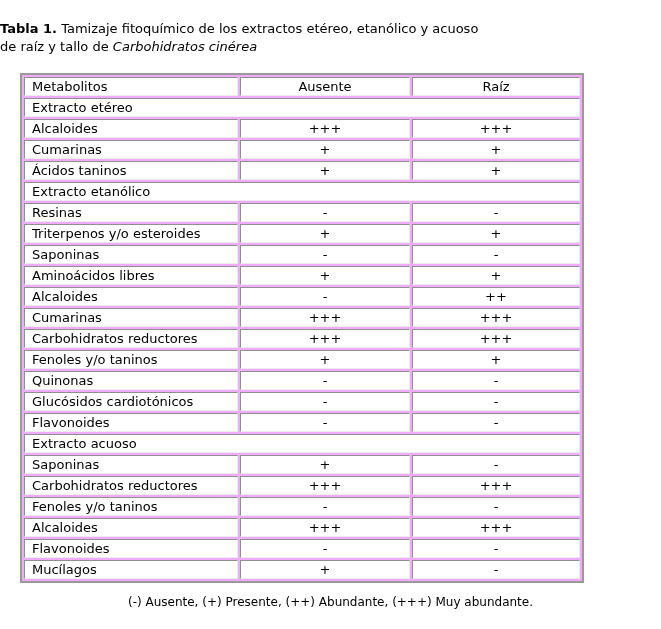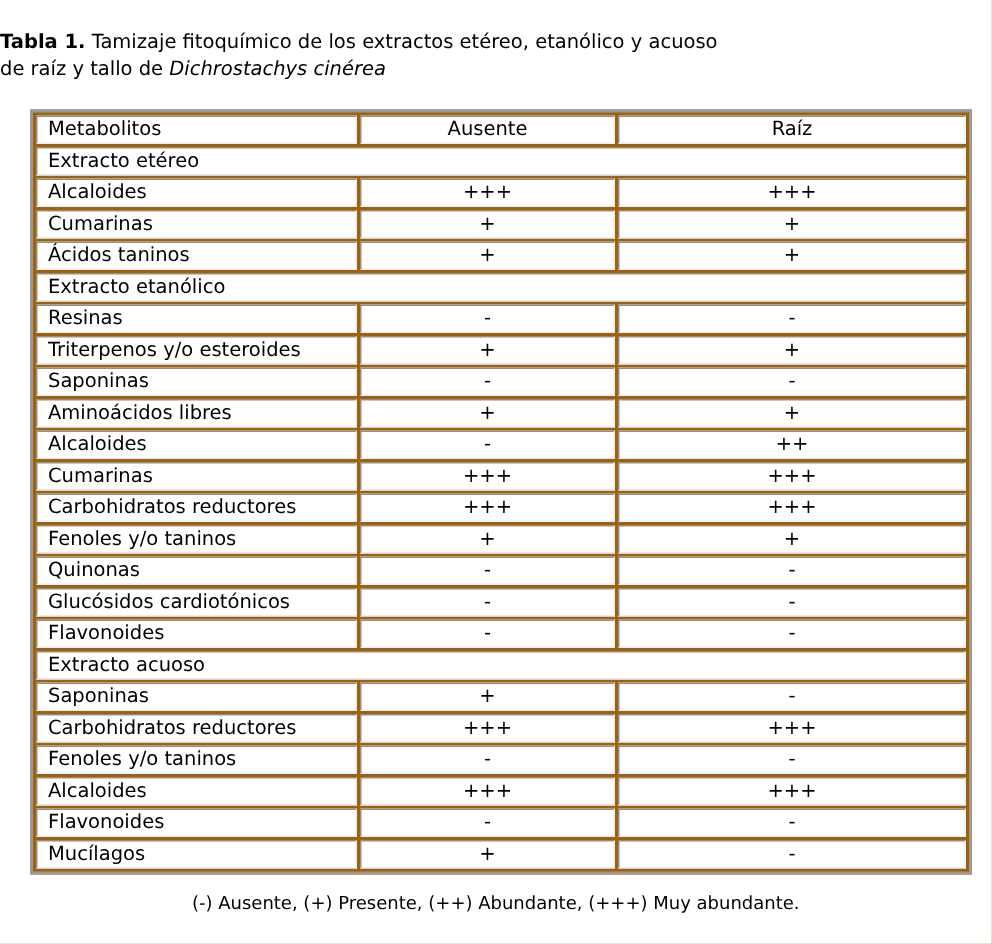--- a/index.html
+++ b/index.html
@@ -47,7 +47,7 @@
     <span>Tamizaje fitoquímico de los extractos etéreo, etanólico y acuoso</span>
     <br>
     <span>de raíz y tallo de</span>
-    <span class="i">Dichrostachys cinérea</span>
+    <span class="i">Carbohidratos cinérea</span>
   </div>
 
   <table class="tbl">

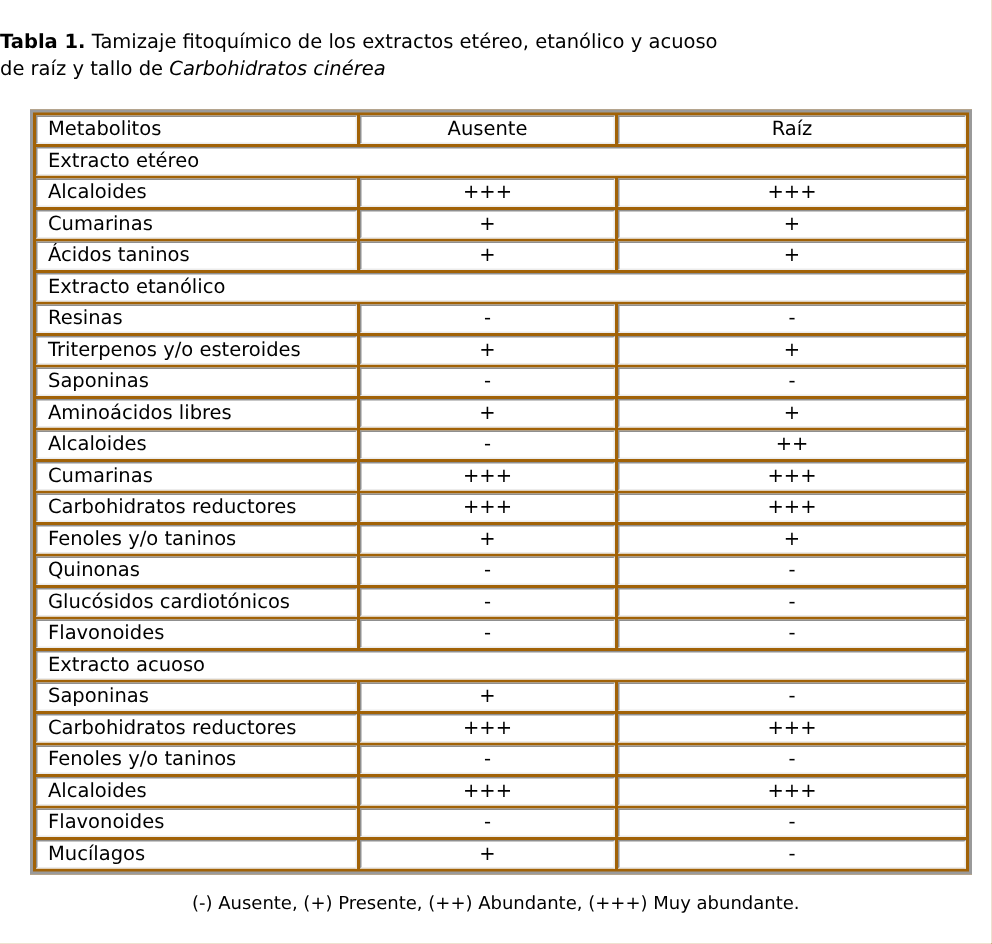--- a/index.html
+++ b/index.html
@@ -14,10 +14,10 @@
   .caption .i{font-style:italic;}
 
   table.tbl{
-    position:absolute;left:20px;top:73px;width:628px;
+    position:absolute;left:20px;top:73px;width:564px;
     table-layout:fixed;
     border-collapse:separate;border-spacing:2px;
-    border:2px solid #9a9a9a;background:#a16207;
+    border:2px solid #9a9a9a;background:#f0abfc;
   }
   .tbl td,.tbl th{
     border:1px solid;

